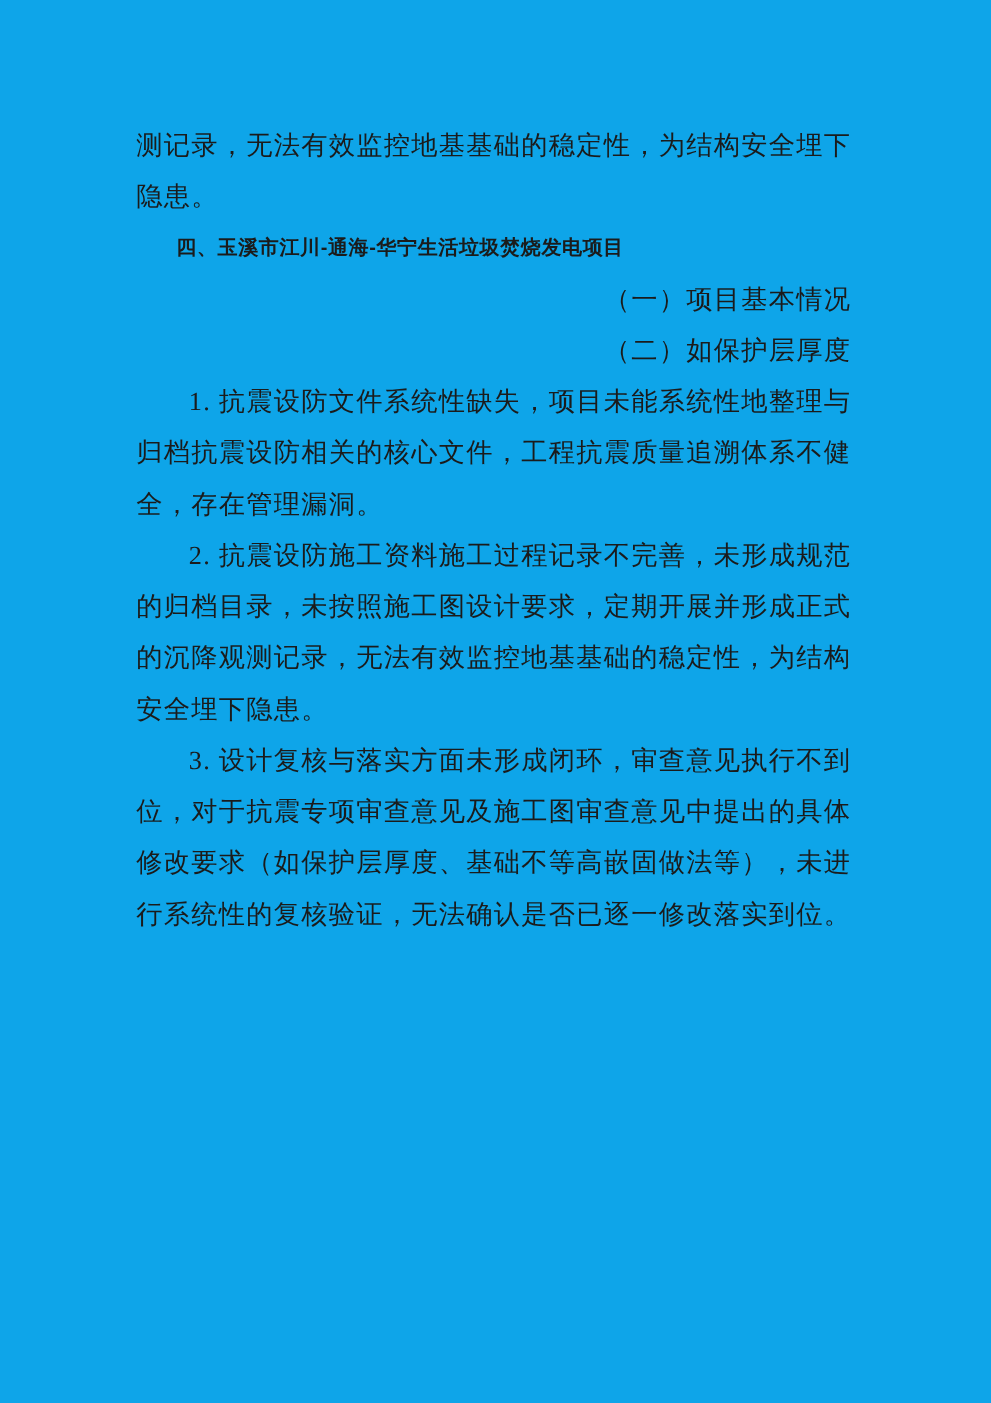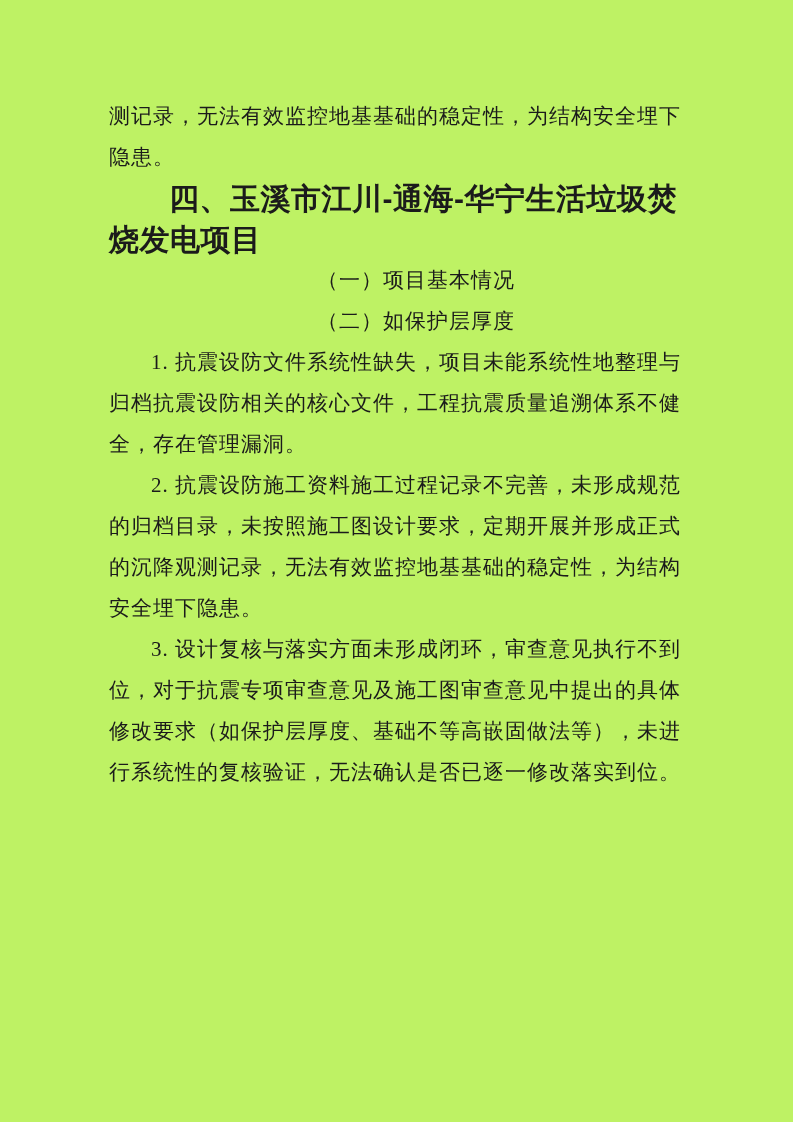--- a/index.html
+++ b/index.html
@@ -12,7 +12,7 @@
     width: 793px;
     height: 1122px;
     box-sizing: border-box;
-    background: #bef264;
+    background: #0ea5e9;
     padding: 96px 112px 0 109px;
     color: #1b1b1b;
     font-family: "Liberation Serif", "DejaVu Serif", serif;

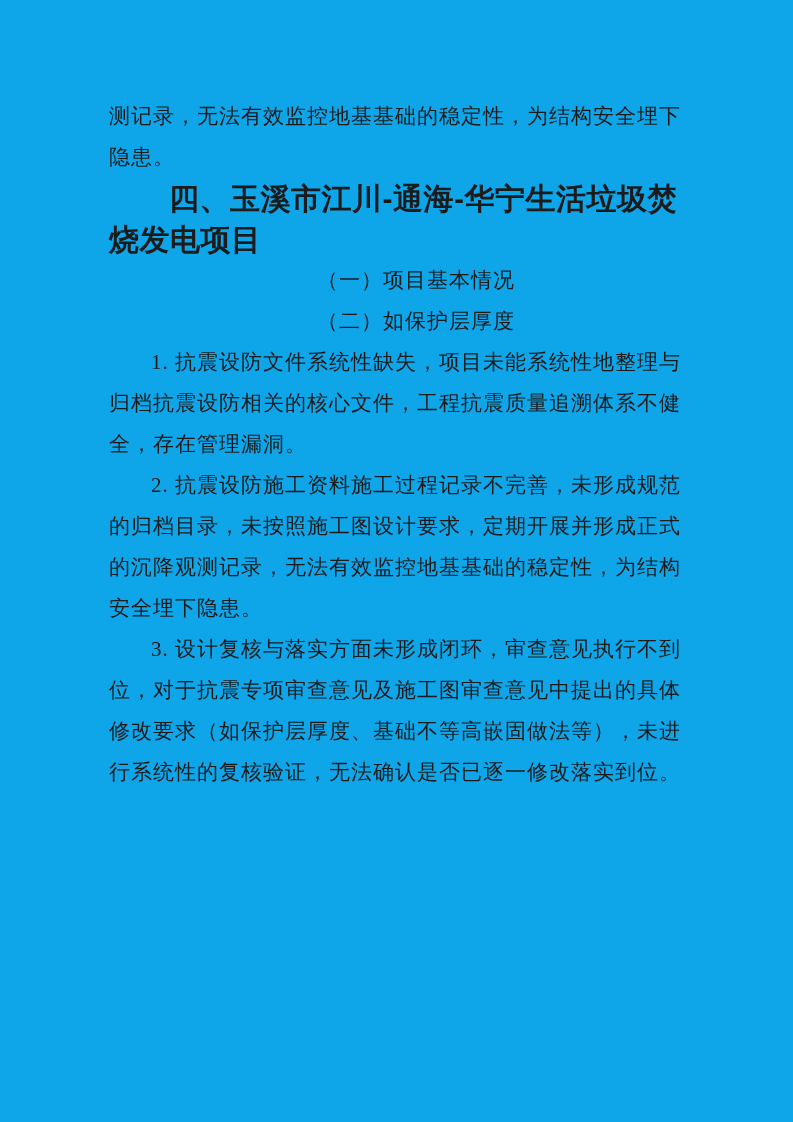--- a/index.html
+++ b/index.html
@@ -34,7 +34,7 @@
     text-indent: 2em;
     font-weight: 700;
     font-family: "Liberation Sans", "DejaVu Sans", sans-serif;
-    font-size: 30px;
+    font-size: 16px;
     letter-spacing: 0.5px;
     text-align: left;
   }

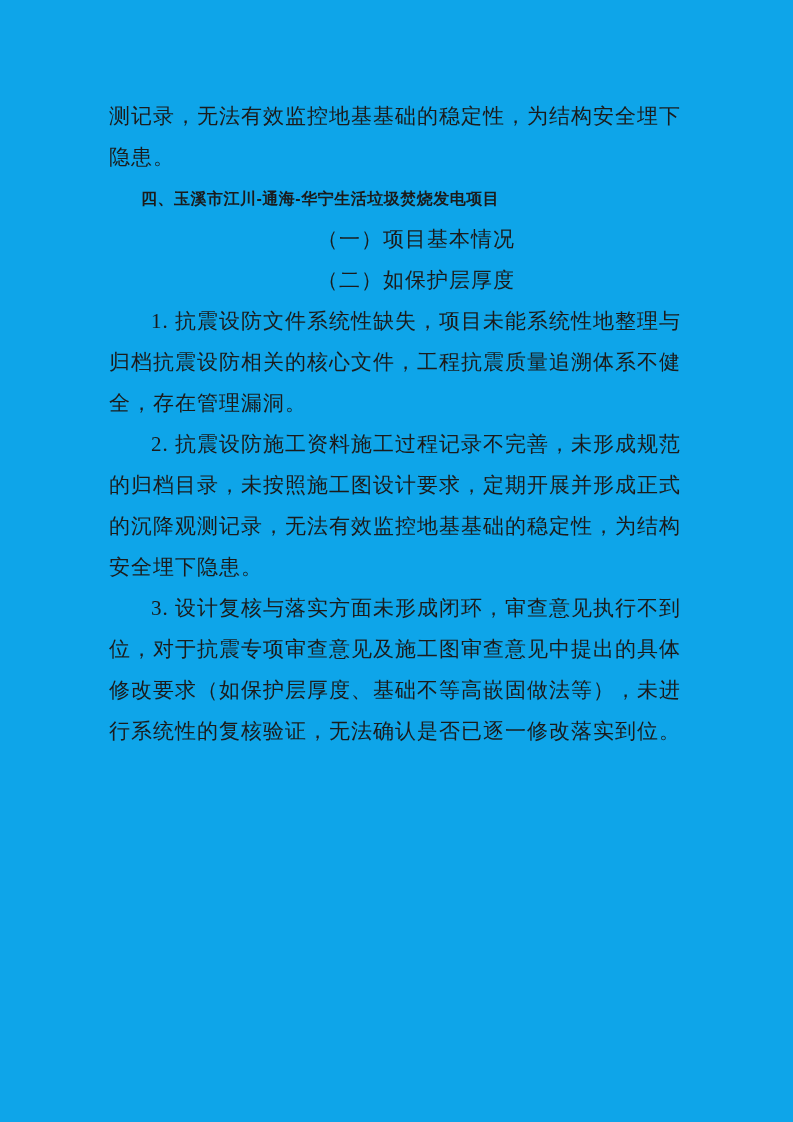--- a/index.html
+++ b/index.html
@@ -42,7 +42,7 @@
     margin: 0;
     text-indent: 2em;
     font-weight: 400;
-    text-align: center;
+    text-align: right;
   }
 </style>
 </head>

